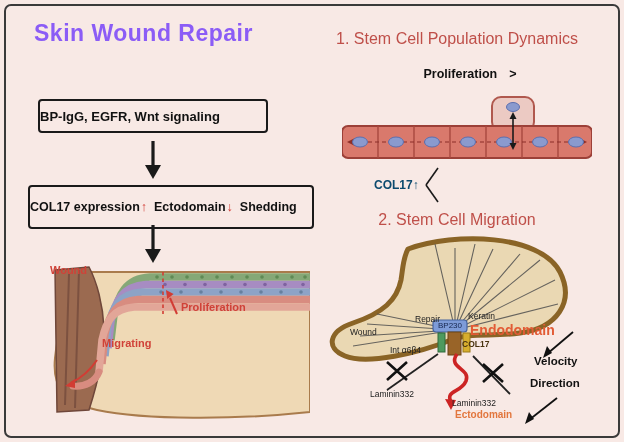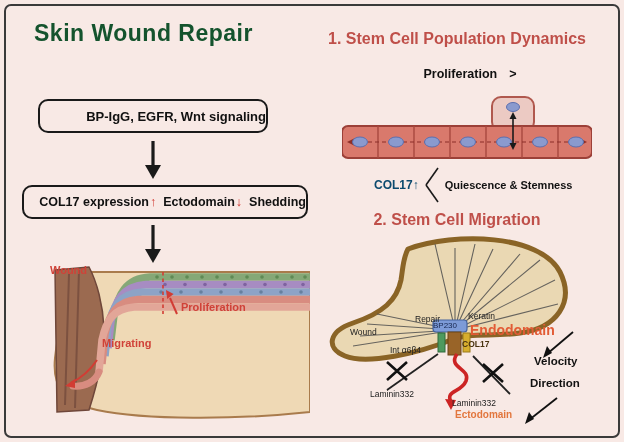--- a/index.html
+++ b/index.html
@@ -7,7 +7,7 @@
   .canvas{position:relative;width:624px;height:442px;background:#f8e9e5;overflow:hidden}
   .frame{position:absolute;inset:4px;border:2.5px solid #3a3a3a;border-radius:7px;pointer-events:none}
   .abs{position:absolute}
-  .title{font-size:23px;font-weight:bold;color:#14532d;letter-spacing:.5px}
+  .title{font-size:23px;font-weight:bold;color:#8b5cf6;letter-spacing:.5px}
   .fbox{border:2px solid #1a1a1a;border-radius:10px;display:flex;align-items:center;justify-content:flex-end;font-weight:bold;color:#111;background:transparent}
   .fbox .arr{color:#d23c34;font-weight:bold;margin:0 7px 0 1px}
   .heading{font-size:16px;font-weight:bold;color:#bf4f49;text-align:center;white-space:nowrap}

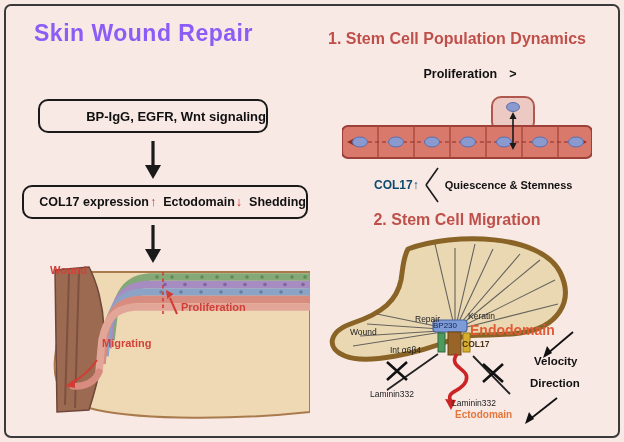--- a/index.html
+++ b/index.html
@@ -10,7 +10,7 @@
   .title{font-size:23px;font-weight:bold;color:#8b5cf6;letter-spacing:.5px}
   .fbox{border:2px solid #1a1a1a;border-radius:10px;display:flex;align-items:center;justify-content:flex-end;font-weight:bold;color:#111;background:transparent}
   .fbox .arr{color:#d23c34;font-weight:bold;margin:0 7px 0 1px}
-  .heading{font-size:16px;font-weight:bold;color:#bf4f49;text-align:center;white-space:nowrap}
+  .heading{font-size:16px;font-weight:normal;color:#bf4f49;text-align:center;white-space:nowrap}
   .pd-row{display:flex;justify-content:center;align-items:center;gap:12px;font-size:12.5px;font-weight:bold;color:#111}
   .redlbl{color:#d04238;font-weight:bold;font-size:11px;white-space:nowrap}
   .col17row{display:flex;align-items:center;gap:5px}

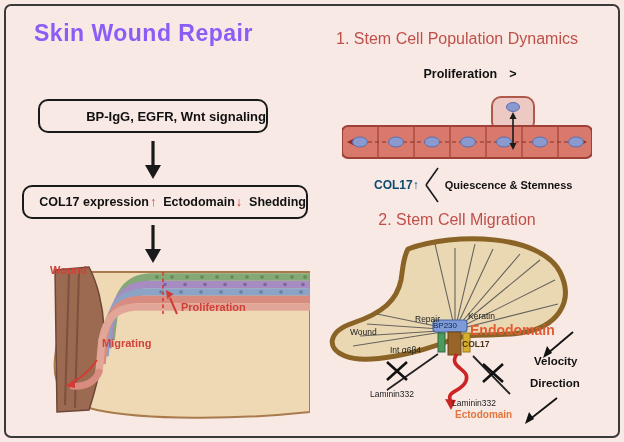--- a/index.html
+++ b/index.html
@@ -8,7 +8,7 @@
   .frame{position:absolute;inset:4px;border:2.5px solid #3a3a3a;border-radius:7px;pointer-events:none}
   .abs{position:absolute}
   .title{font-size:23px;font-weight:bold;color:#8b5cf6;letter-spacing:.5px}
-  .fbox{border:2px solid #1a1a1a;border-radius:10px;display:flex;align-items:center;justify-content:flex-end;font-weight:bold;color:#111;background:transparent}
+  .fbox{border:2px solid #1a1a1a;border-radius:4px;display:flex;align-items:center;justify-content:flex-start;font-weight:bold;color:#111;background:transparent}
   .fbox .arr{color:#d23c34;font-weight:bold;margin:0 7px 0 1px}
   .heading{font-size:16px;font-weight:normal;color:#bf4f49;text-align:center;white-space:nowrap}
   .pd-row{display:flex;justify-content:center;align-items:center;gap:12px;font-size:12.5px;font-weight:bold;color:#111}

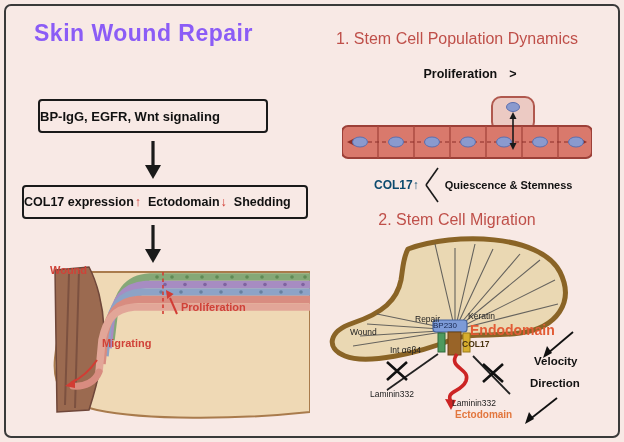--- a/index.html
+++ b/index.html
@@ -143,7 +143,6 @@
       <line x1="2" y1="23" x2="14" y2="40" stroke="#1a1a1a" stroke-width="1.6"></line>
     </svg>
     <div class="outcomes">
-      <div>Quiescence &amp; Stemness</div>
     </div>
   </div>
 

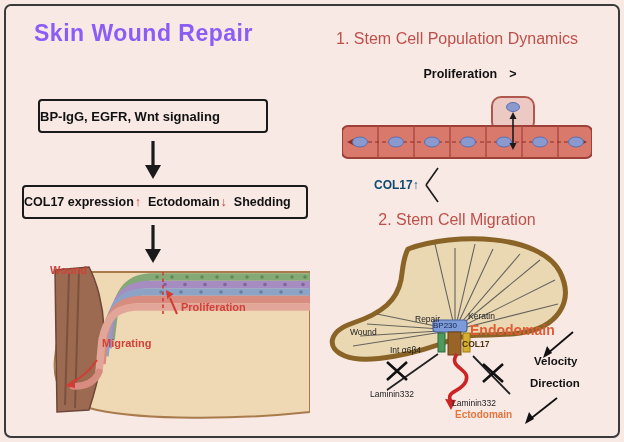--- a/index.html
+++ b/index.html
@@ -41,7 +41,7 @@
     <polygon points="3,25 19,25 11,39" fill="#1a1a1a"></polygon>
   </svg>
 
-  <div class="abs fbox" style="left:22px;top:185px;width:286px;height:34px;font-size:12.5px">
+  <div class="abs fbox" style="left:28px;top:185px;width:286px;height:44px;font-size:12.5px">
     <span>COL17 expression</span>
       <span class="arr">↑</span>
       <span>Ectodomain</span>

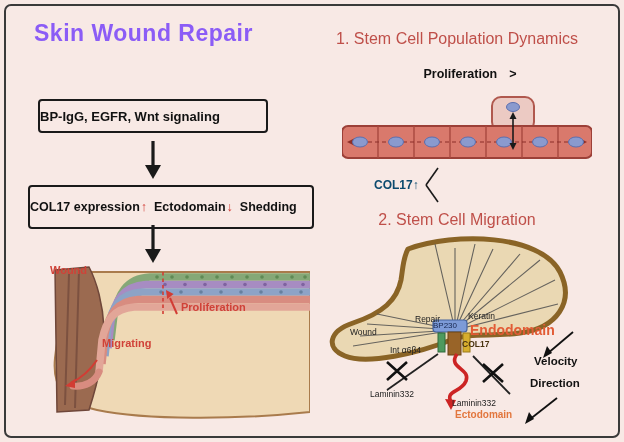--- a/index.html
+++ b/index.html
@@ -17,7 +17,7 @@
   .col17red{color:#0c4a6e;font-weight:bold;font-size:12px;white-space:nowrap}
   .outcomes div{font-size:11px;font-weight:bold;color:#111;line-height:23px;white-space:nowrap}
   .small{font-size:8.5px;color:#222;white-space:nowrap}
-  .badgelbl{font-size:8px;color:#16264f;width:34px;text-align:left;white-space:nowrap}
+  .badgelbl{font-size:8px;color:#16264f;width:34px;text-align:center;white-space:nowrap}
   .endo{font-size:14px;font-weight:bold;color:#e25b35;white-space:nowrap}
   .ecto{font-size:10px;font-weight:bold;color:#e2763d;white-space:nowrap}
   .shed{font-size:11px;font-weight:bold;color:#c8463e;white-space:nowrap}

